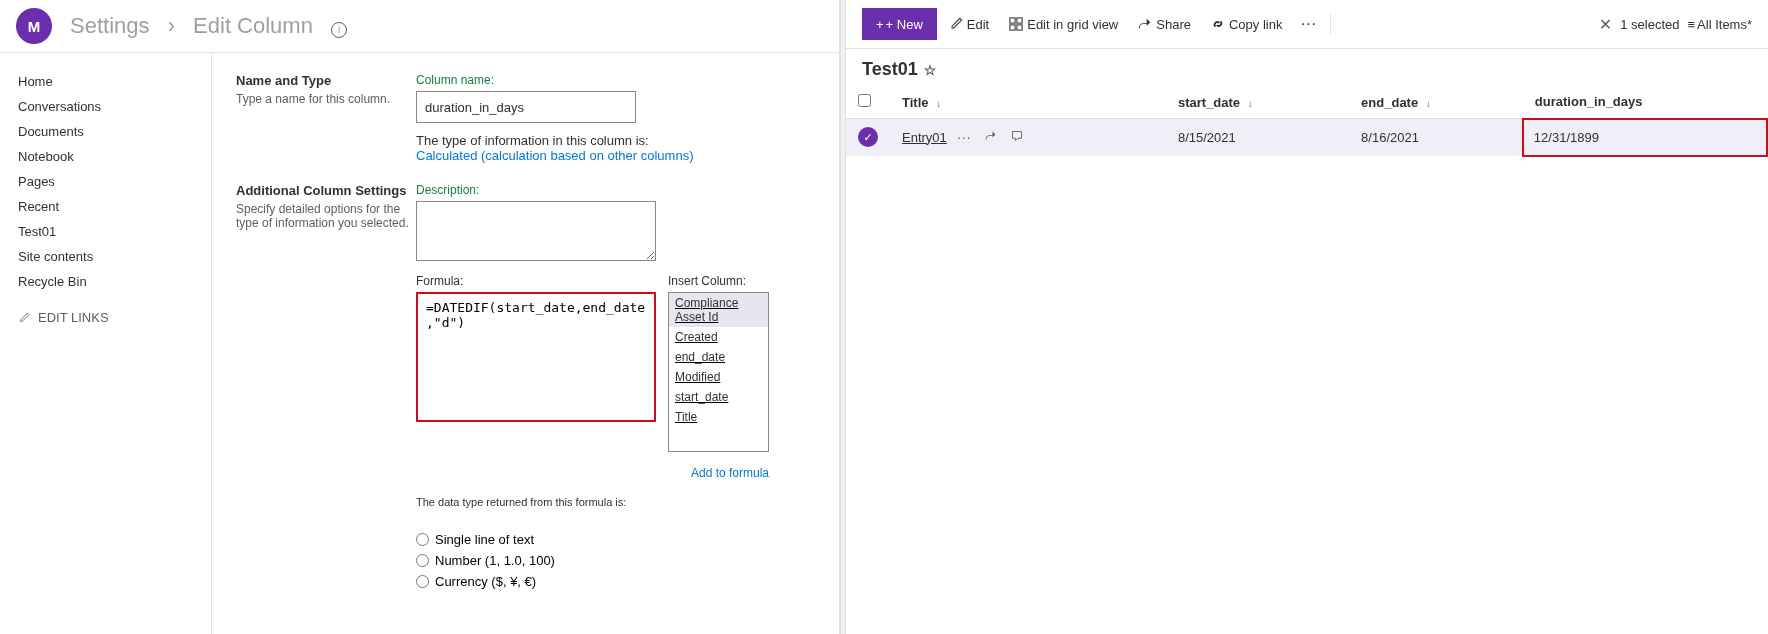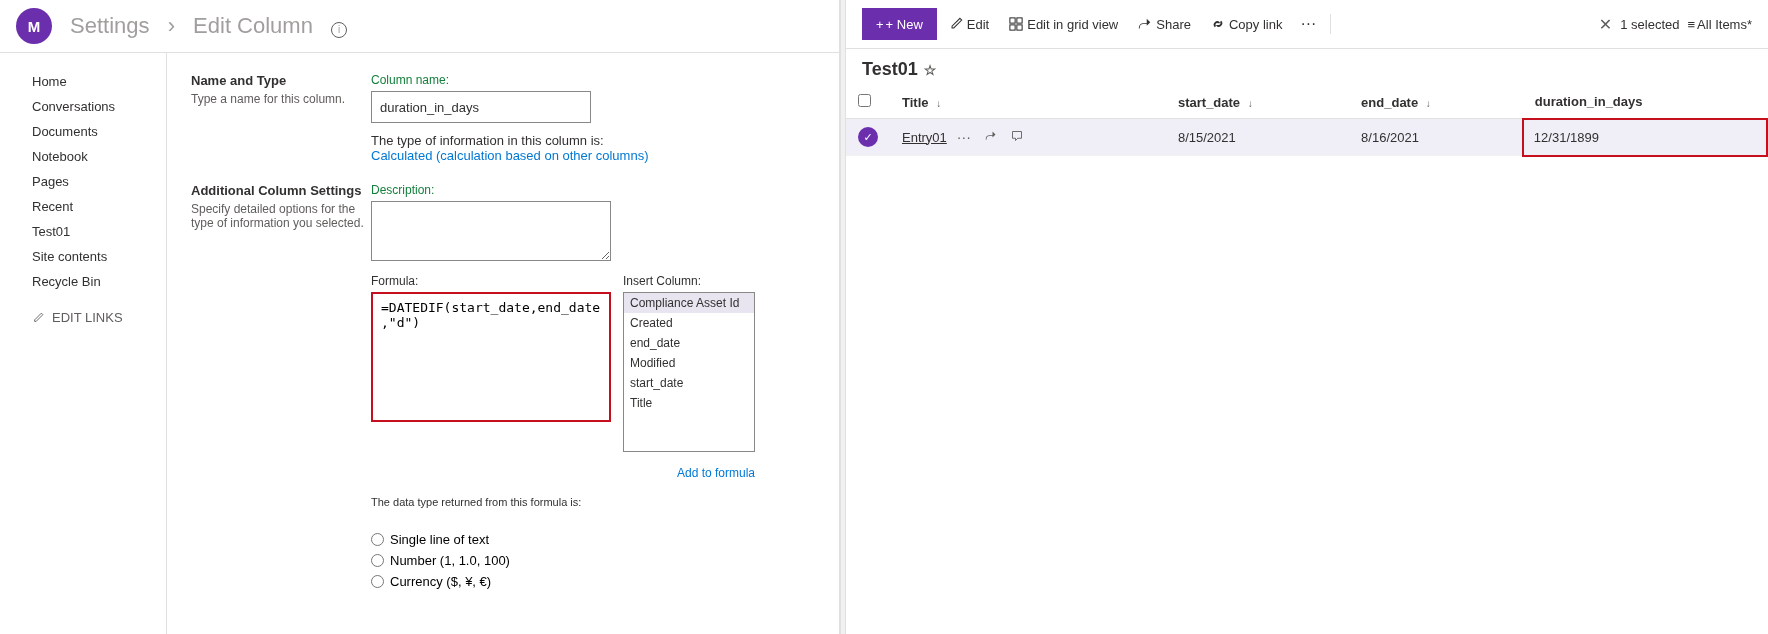--- a/index.html
+++ b/index.html
@@ -19,7 +19,7 @@
     .main-content { display: flex; flex: 1; overflow: hidden; }
 
     
-    .sidebar { width: 167px; padding: 16px 16px; border-right: 1px solid #e0e0e0; flex-shrink: 0; }
+    .sidebar { width: 212px; padding: 16px 2px; border-right: 1px solid #e0e0e0; flex-shrink: 0; }
     .sidebar a { display: block; padding: 5px 16px; color: #323130; text-decoration: none; font-size: 13px; cursor: pointer; }
     .sidebar .edit-links { display: flex; align-items: center; padding: 8px 16px; color: #605e5c; font-size: 12px; cursor: pointer; margin-top: 8px; }
     .sidebar .edit-links svg { margin-right: 4px; }

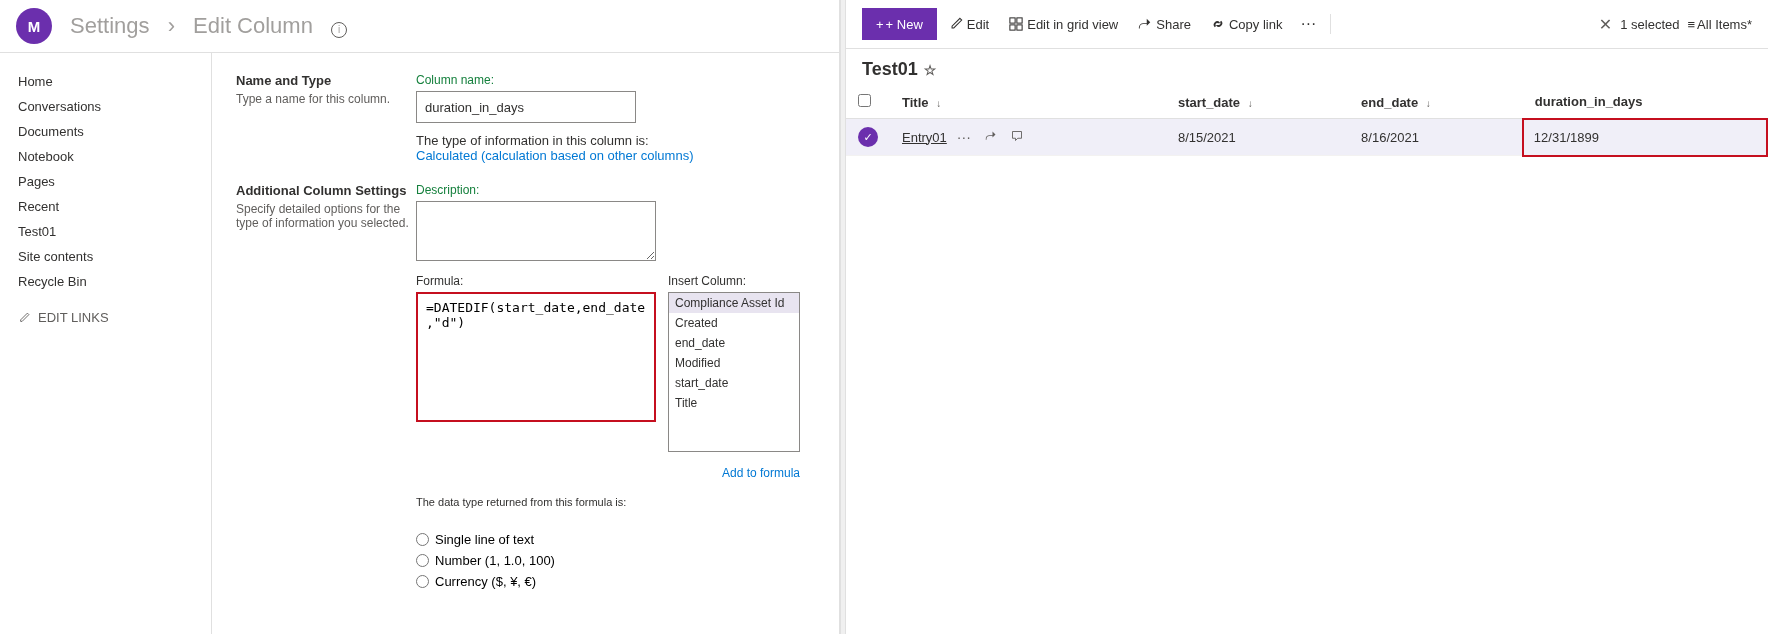--- a/index.html
+++ b/index.html
@@ -39,7 +39,7 @@
     textarea.formula-input { width: 240px; height: 130px; border: 2px solid #c50f1f; padding: 6px 8px; font-size: 13px; resize: none; font-family: 'Segoe UI', monospace; }
     .insert-column { display: flex; flex-direction: column; }
     .insert-column-label { font-size: 12px; color: #323130; margin-bottom: 4px; }
-    .column-list { width: 132px; height: 160px; border: 1px solid #8a8886; overflow-y: auto; background: #fff; }
+    .column-list { width: 101px; height: 160px; border: 1px solid #8a8886; overflow-y: auto; background: #fff; text-decoration: underline; }
     .column-list-item { padding: 3px 6px; font-size: 12px; color: #323130; cursor: pointer; }
     .column-list-item:first-child { background: #e8e4f0; font-size: 12px; }
     .add-to-formula-btn { background: none; border: none; color: #0078d4; font-size: 12px; cursor: pointer; text-align: right; margin-top: 12px; padding: 2px 0; }

